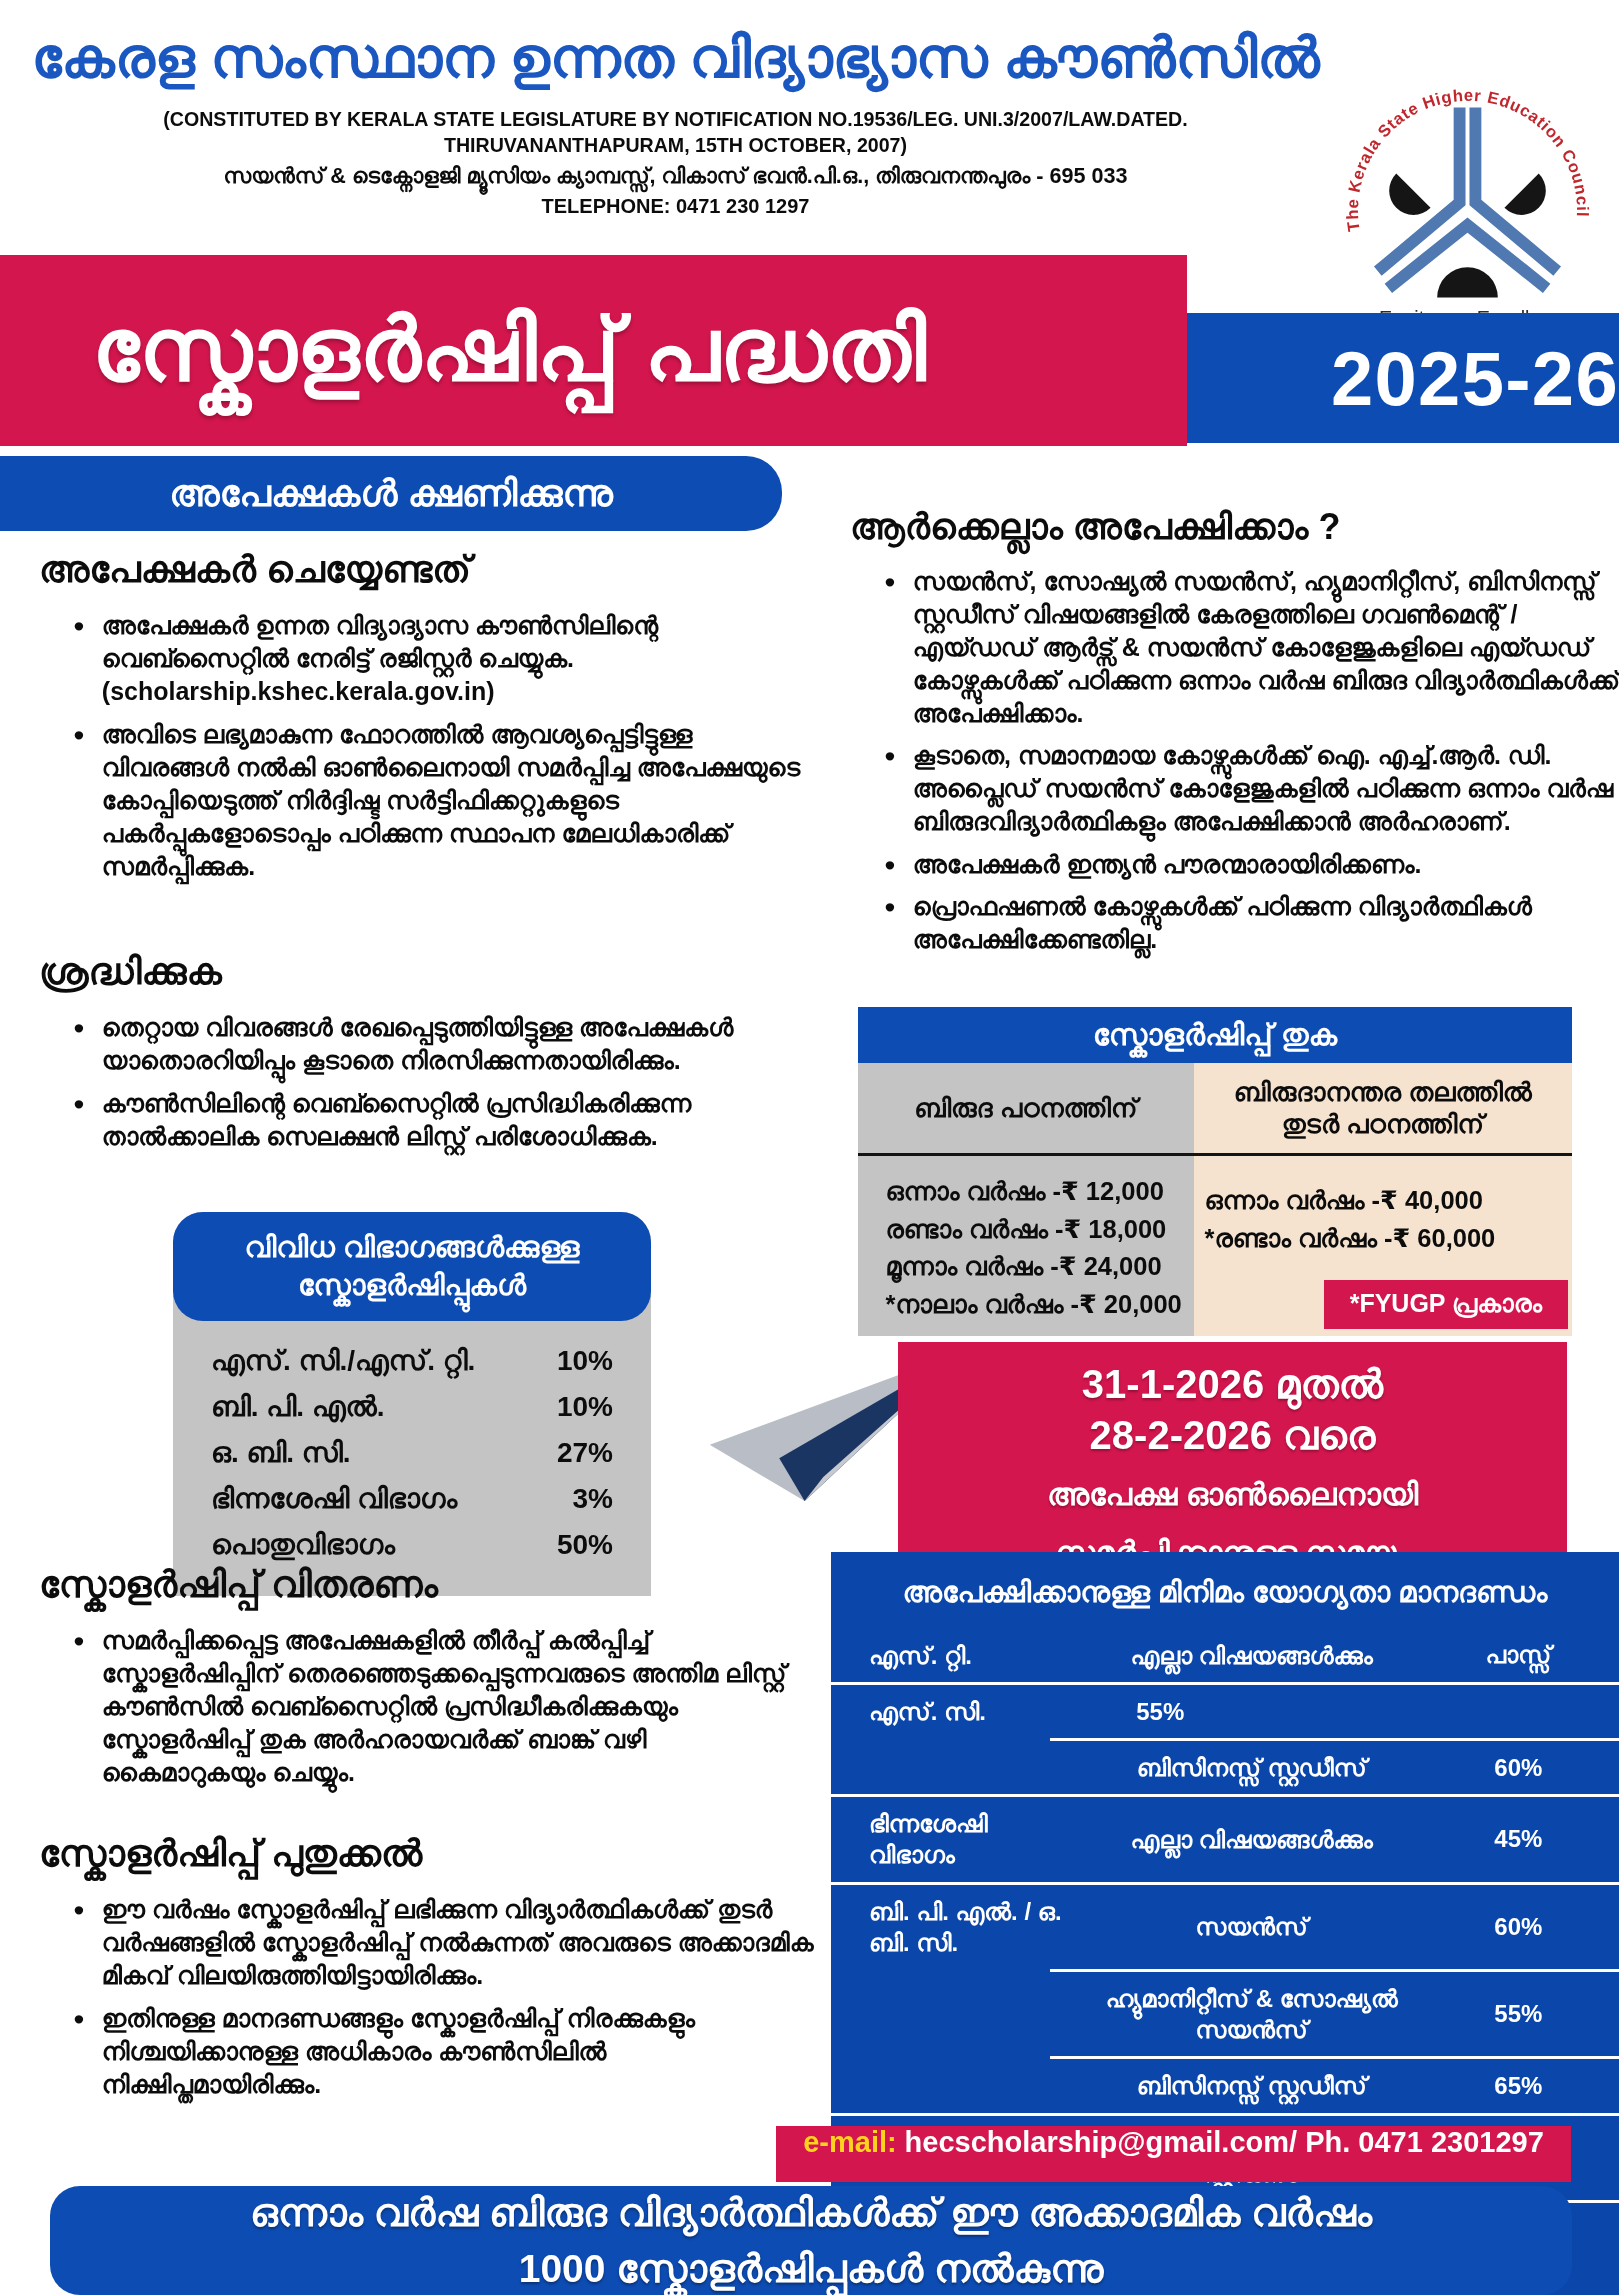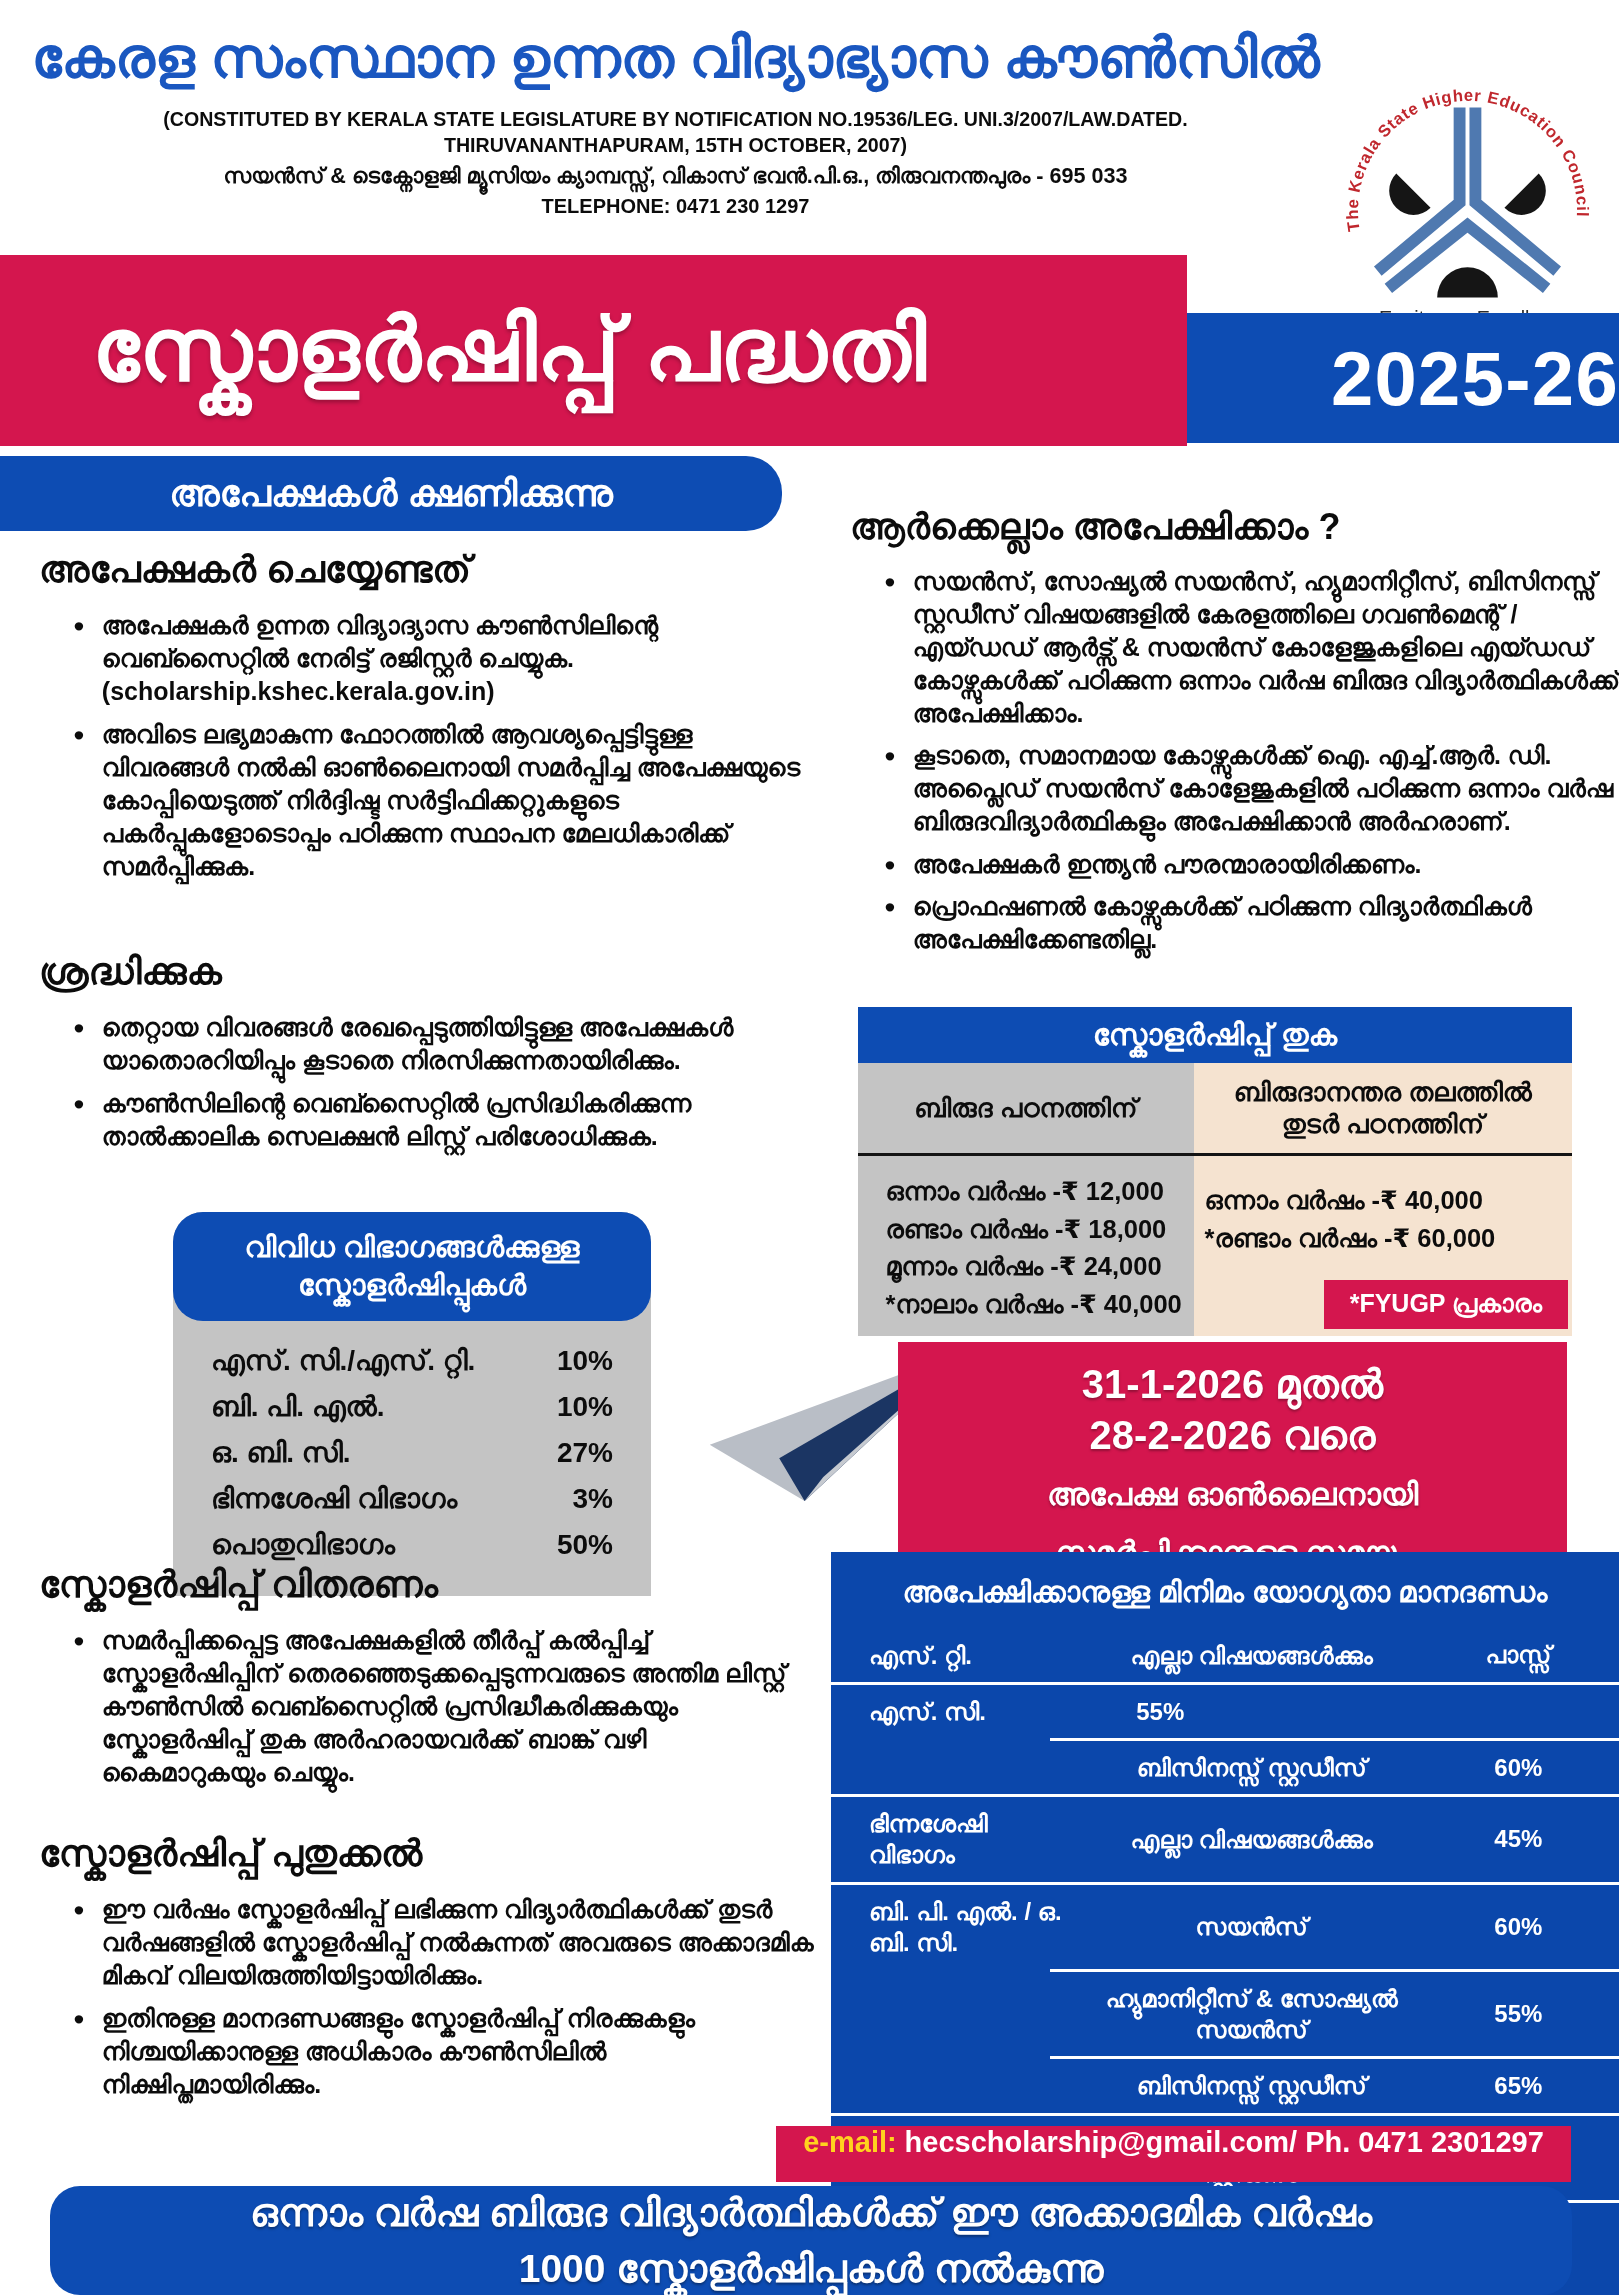--- a/index.html
+++ b/index.html
@@ -248,7 +248,7 @@
           <div>ഒന്നാം വർഷം -₹ 12,000</div>
           <div>രണ്ടാം വർഷം -₹ 18,000</div>
           <div>മൂന്നാം വർഷം -₹ 24,000</div>
-          <div>*നാലാം വർഷം -₹ 40,000</div>
+          <div>*നാലാം വർഷം -₹ 20,000</div>
         </div>
       </div>
       <div class="amt-col2">

